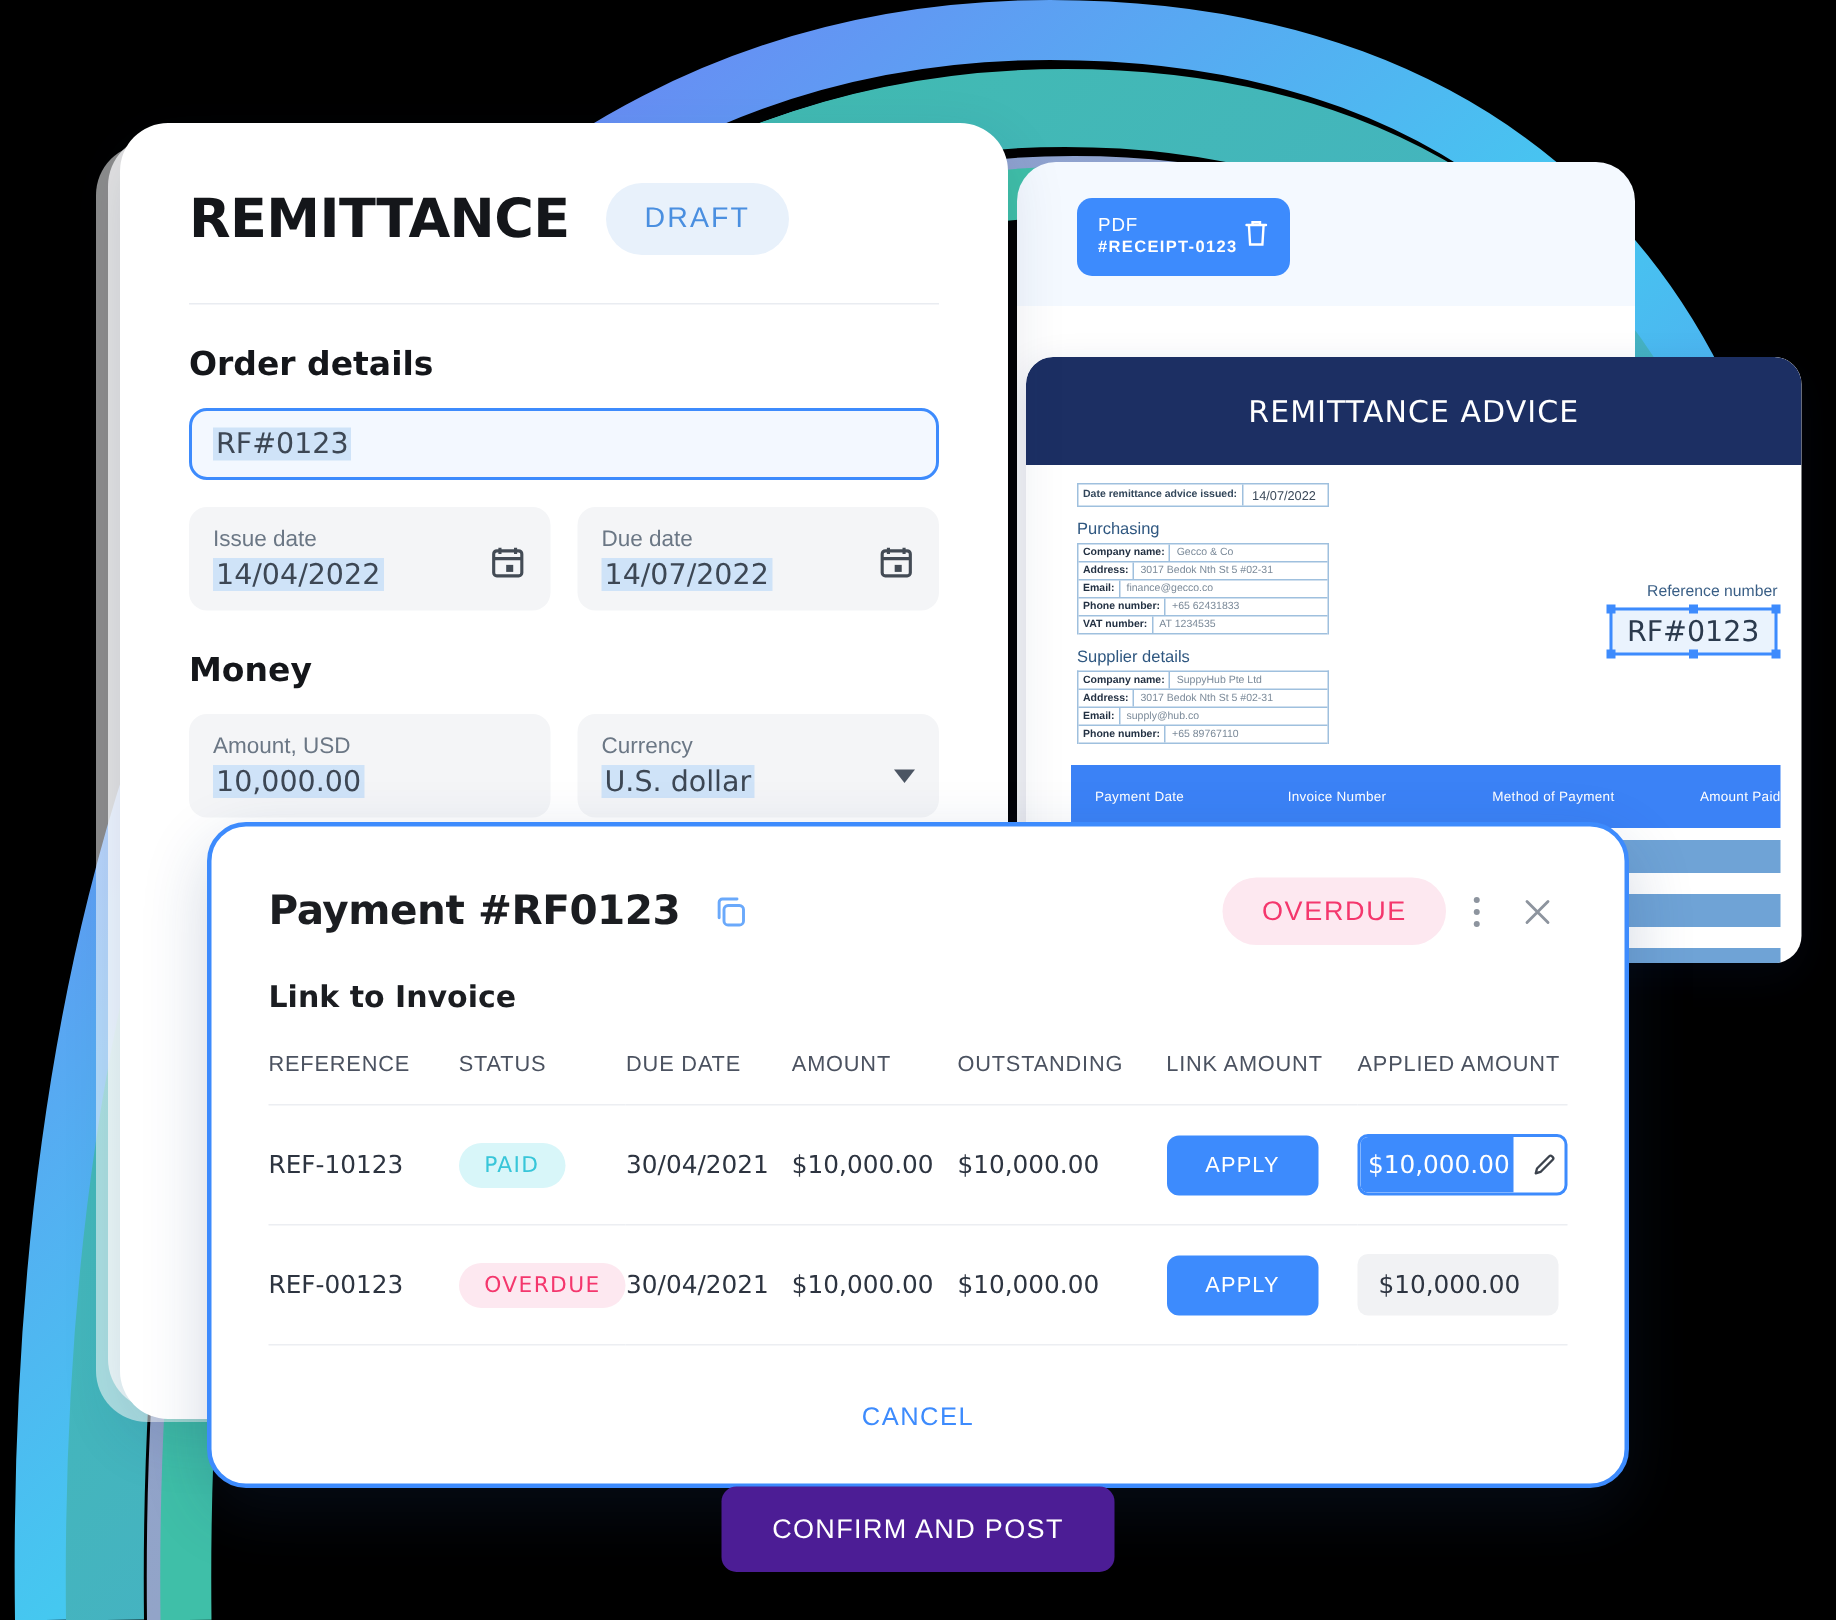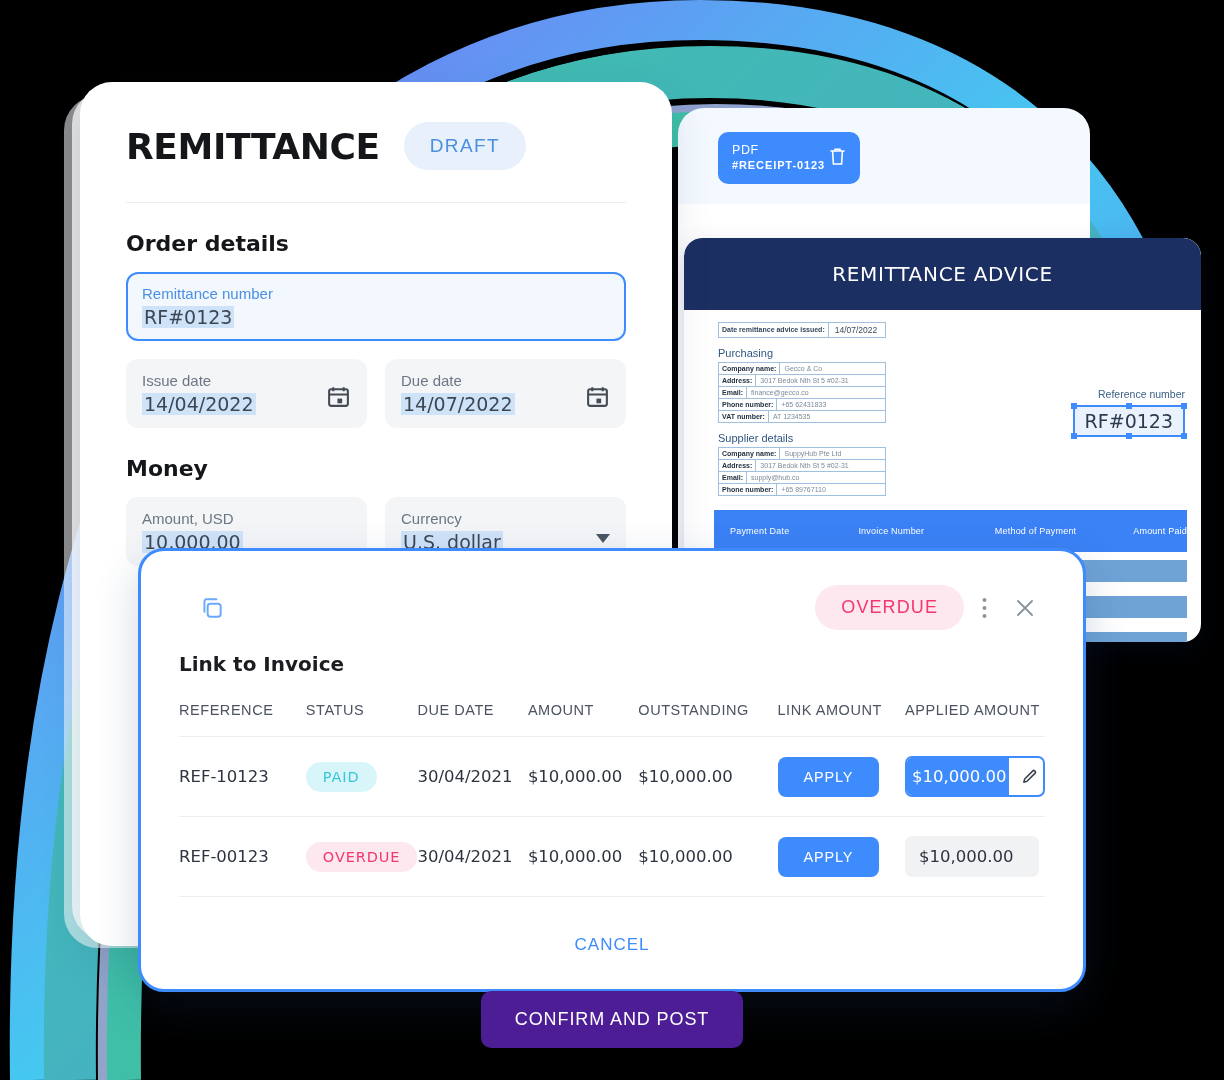--- a/index.html
+++ b/index.html
@@ -352,7 +352,6 @@
     <div class="sec-h">Order details</div>
 
     <div class="field focused">
-      <div class="f-label">Remittance number</div>
       <span class="f-value">RF#0123</span>
     </div>
 

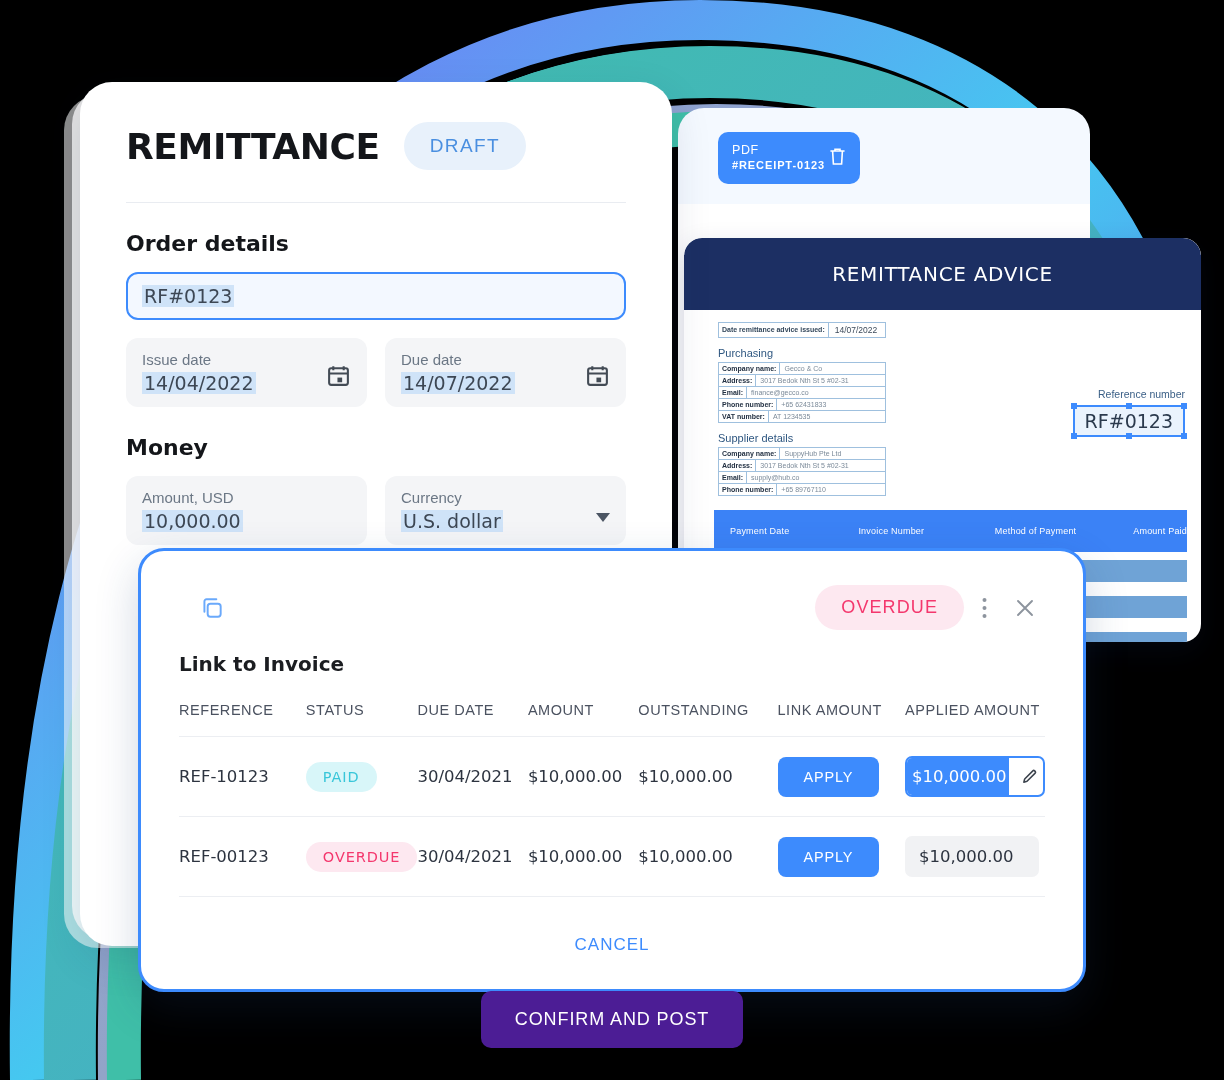--- a/index.html
+++ b/index.html
@@ -405,6 +405,7 @@
 
   <div class="modal">
     <div class="m-head">
+      <span class="m-title">Payment #RF0123</span>
       <span class="copy-btn">
         <svg width="26" height="26" viewBox="0 0 24 24" fill="none" stroke="#6aa9fb" stroke-width="1.8">
           <rect x="8" y="8" width="12" height="12" rx="2.5"></rect>

